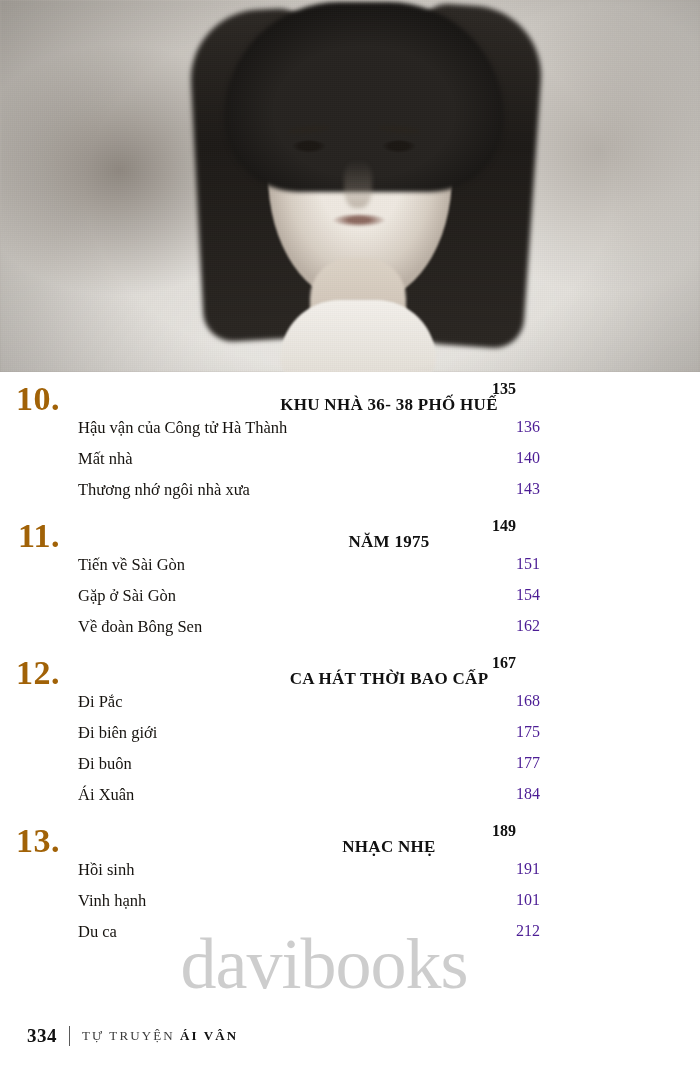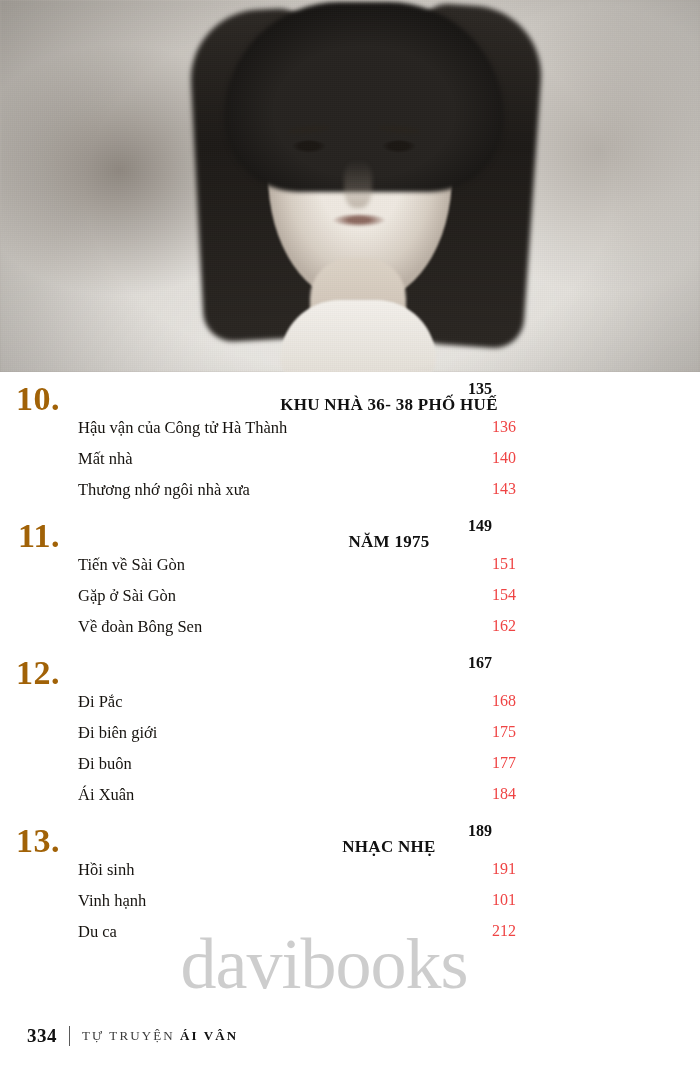--- a/index.html
+++ b/index.html
@@ -162,7 +162,7 @@
   }
   .chapter-page {
     width: 72px;
-    text-align: left;
+    text-align: center;
     font-size: 16px;
     font-weight: bold;
     color: #111;

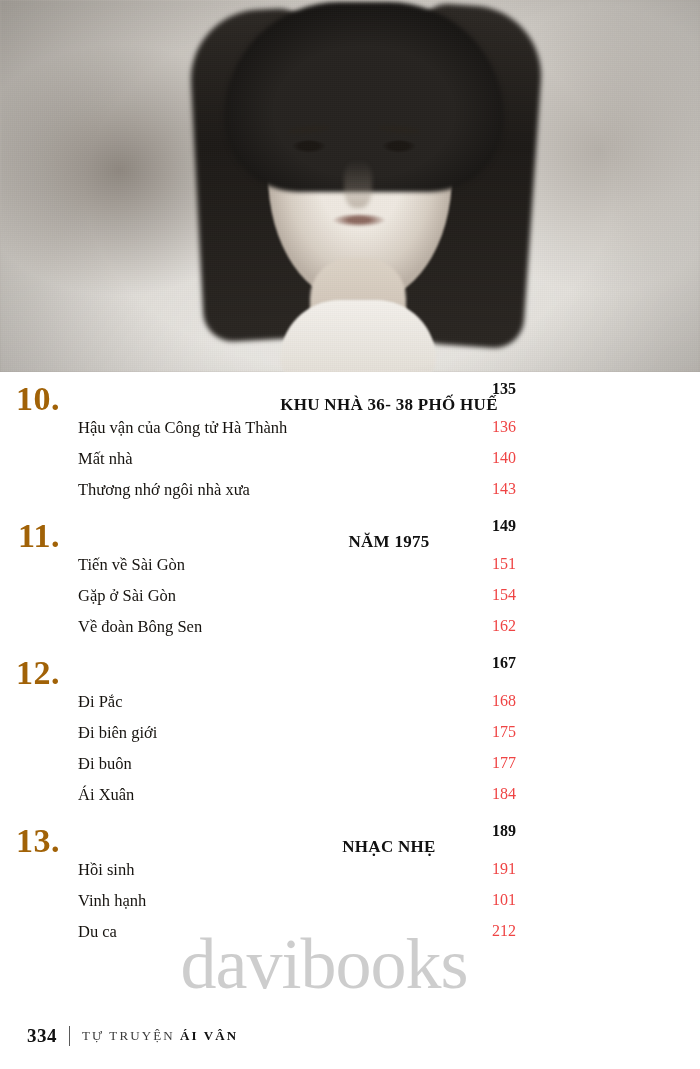--- a/index.html
+++ b/index.html
@@ -180,9 +180,9 @@
   }
   .sub-page {
     width: 72px;
-    text-align: center;
+    text-align: right;
     font-size: 16px;
-    color: #ef4444;
+    color: #4c1d95;
   }
   .chapter-page, .sub-page { margin-left: 0; }
 

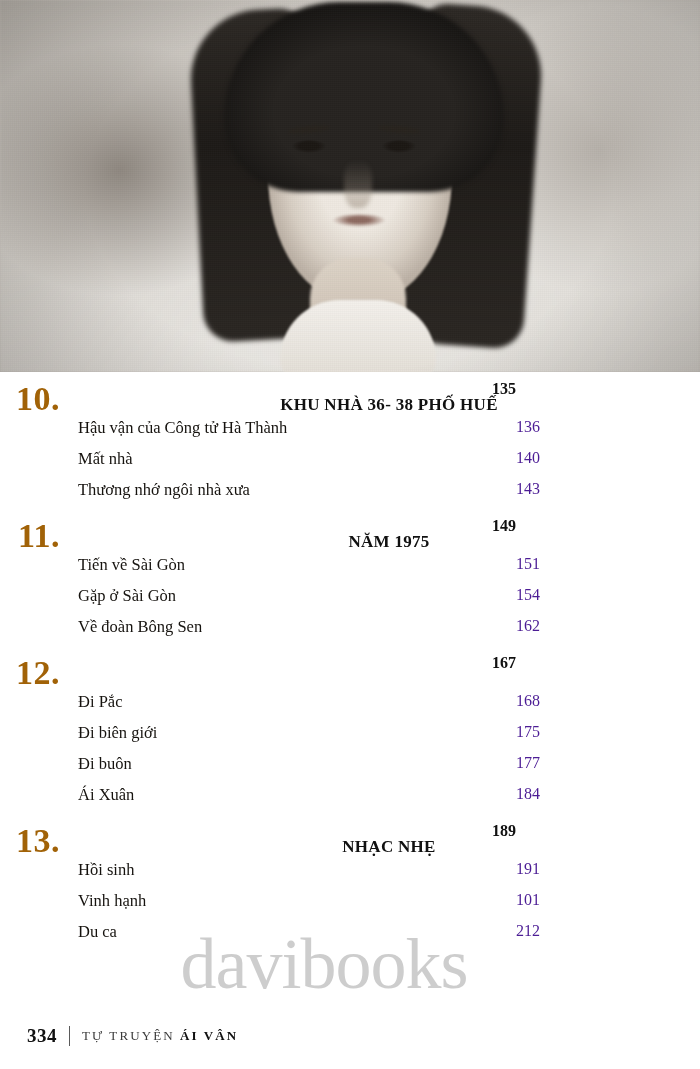--- a/index.html
+++ b/index.html
@@ -314,6 +314,7 @@
   <div class="chapter">
     <div class="chapter-head">
       <div class="chapter-num">12.</div>
+      <div class="chapter-title">CA HÁT THỜI BAO CẤP</div>
       <div class="chapter-page">167</div>
     </div>
     <div class="sub">

